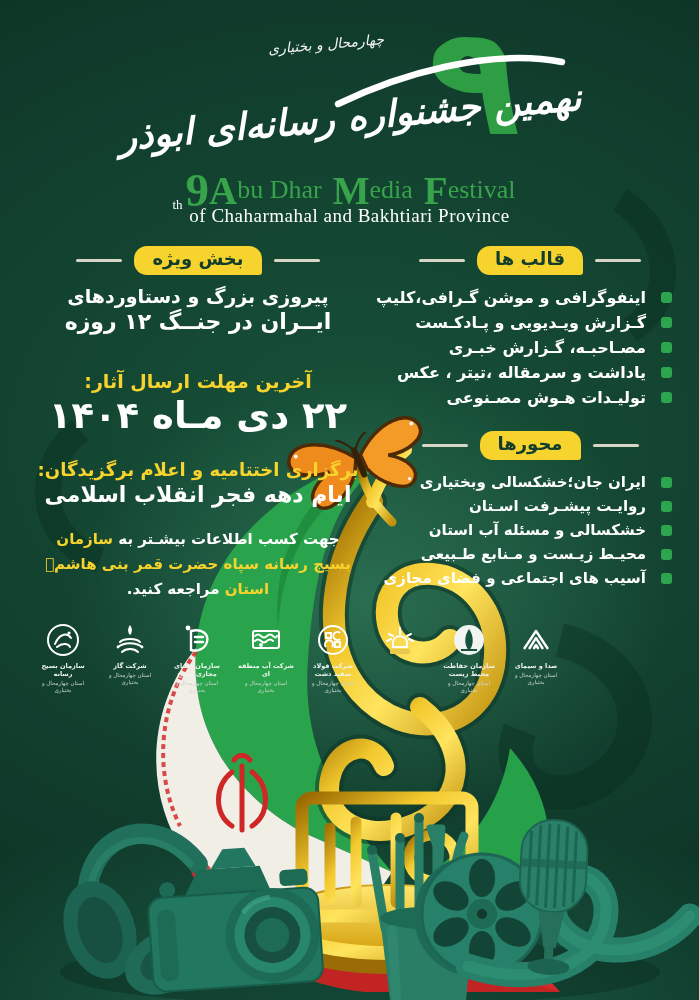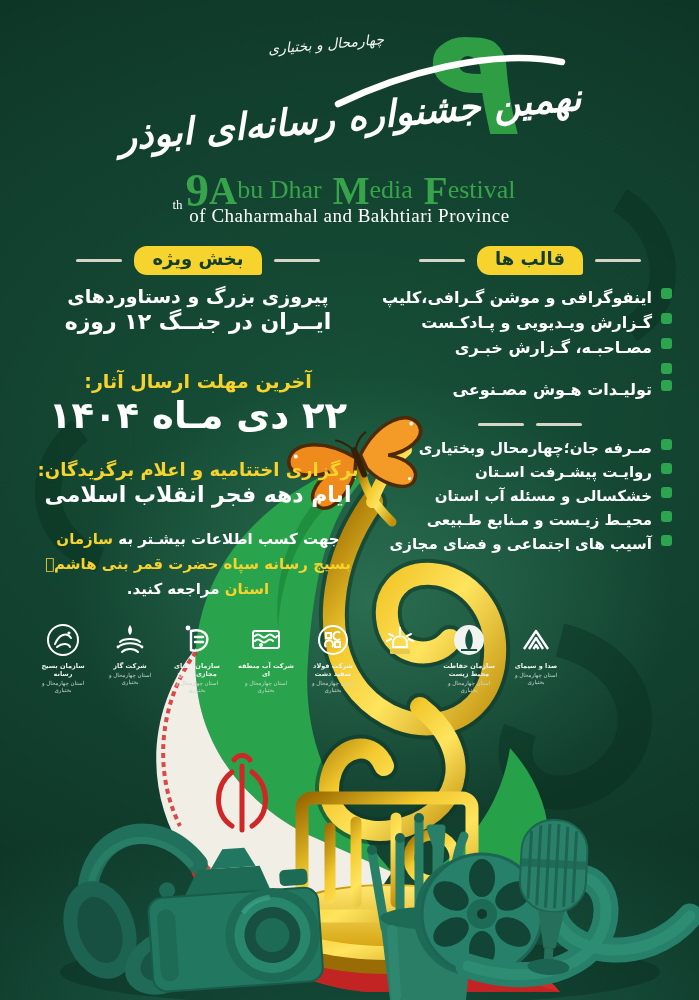--- a/index.html
+++ b/index.html
@@ -45,7 +45,7 @@
   .contact .y{color:#f6d32d;font-weight:800;}
   
   .blist{display:flex;flex-direction:column;gap:6px;margin-top:13px;width:100%;}
-  .bitem{display:flex;gap:9px;direction:rtl;}
+  .bitem{display:flex;align-items:center;gap:15px;direction:rtl;}
   .bullet{width:11px;height:11px;border-radius:3px;background:#2da44e;flex:0 0 auto;}
   .bitem span{color:#fff;font-size:16px;font-weight:700;white-space:nowrap;}
   .topics .bitem span{font-size:15px;}

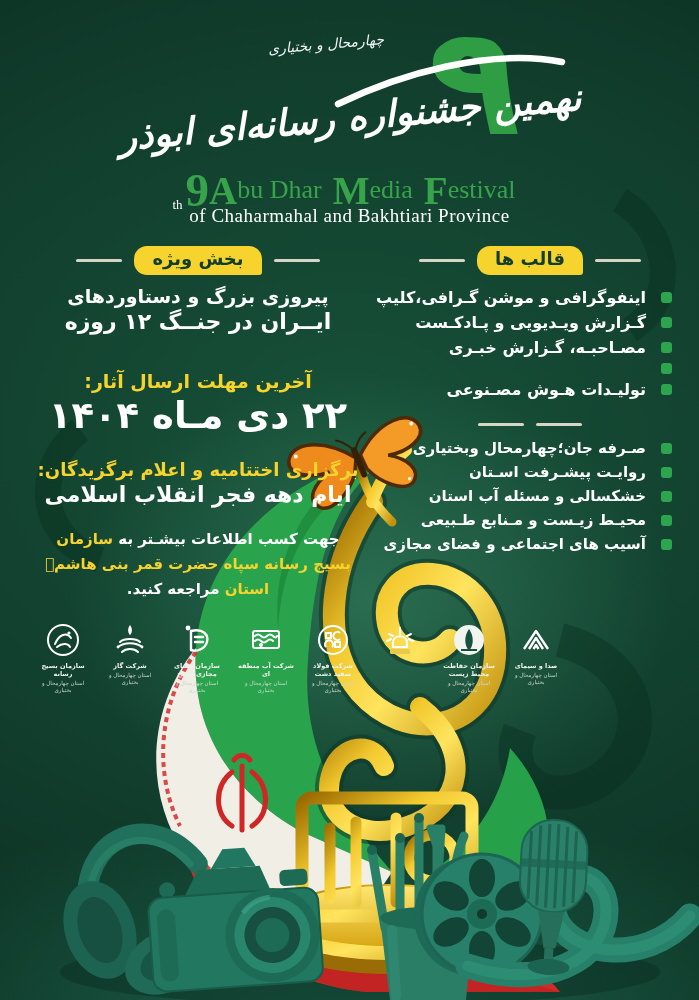--- a/index.html
+++ b/index.html
@@ -286,6 +286,7 @@
         </div>
       <div class="bitem">
           <span class="bullet"></span>
+          <span>یاداشت و سرمقاله ،تیتر ، عکس</span>
         </div>
       <div class="bitem">
           <span class="bullet"></span>

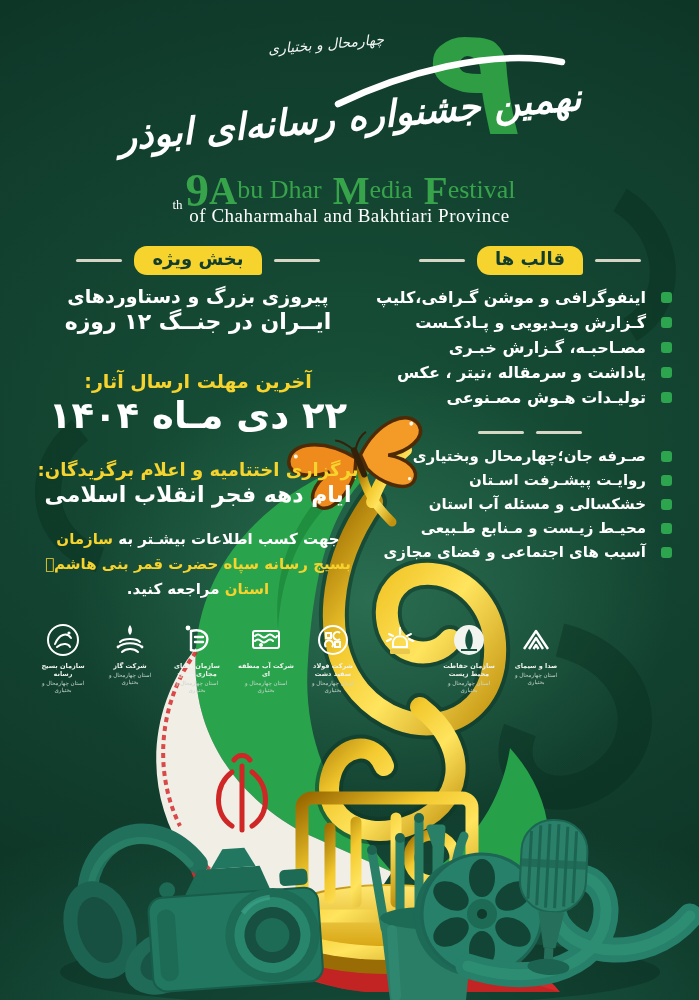--- a/index.html
+++ b/index.html
@@ -295,6 +295,7 @@
     </div>
     <div class="badge-row second">
       <span class="dash"></span>
+      <span class="badge">محورها</span>
       <span class="dash"></span>
     </div>
     <div class="blist topics">

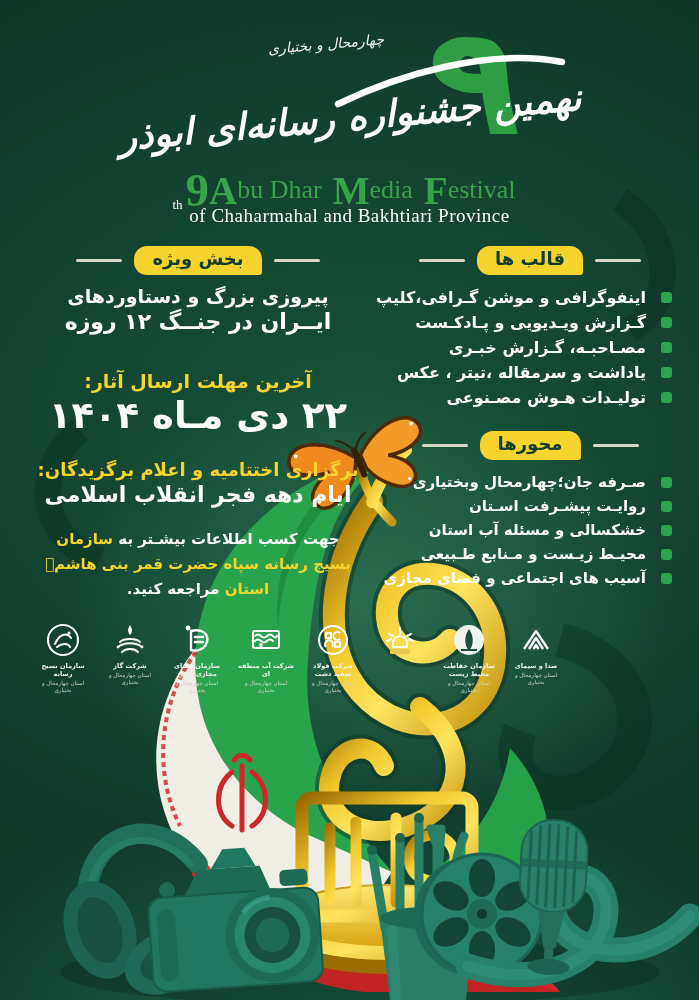--- a/index.html
+++ b/index.html
@@ -301,7 +301,7 @@
     <div class="blist topics">
       <div class="bitem">
           <span class="bullet"></span>
-          <span>صـرفه جان؛چهارمحال وبختیاری</span>
+          <span>ایران جان؛خشکسالی وبختیاری</span>
         </div>
       <div class="bitem">
           <span class="bullet"></span>

